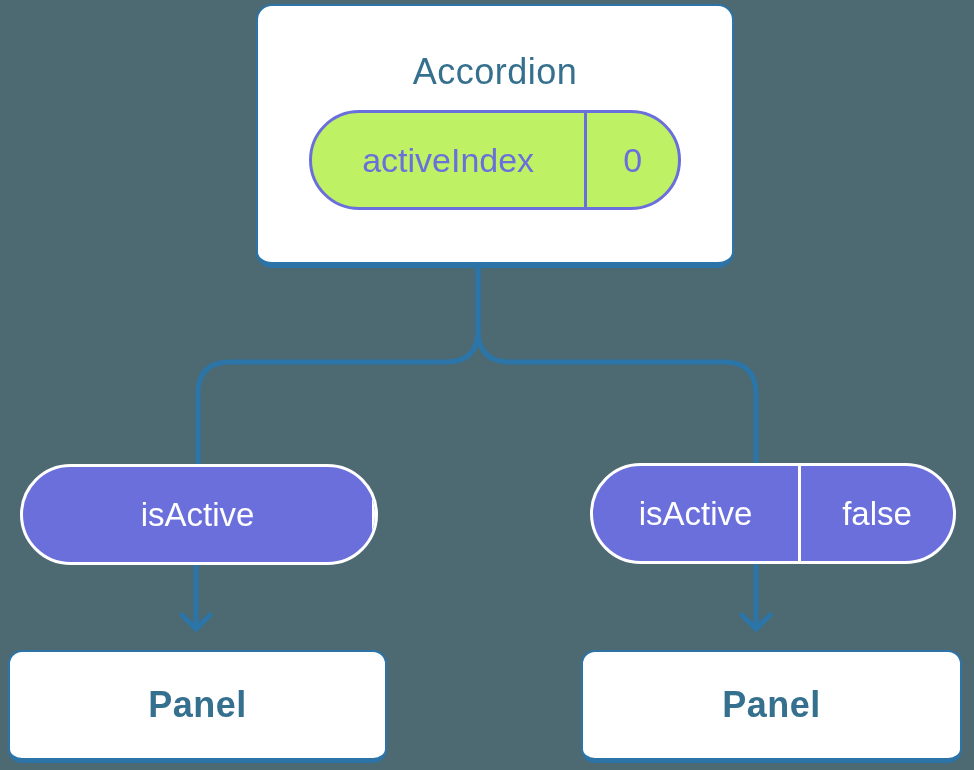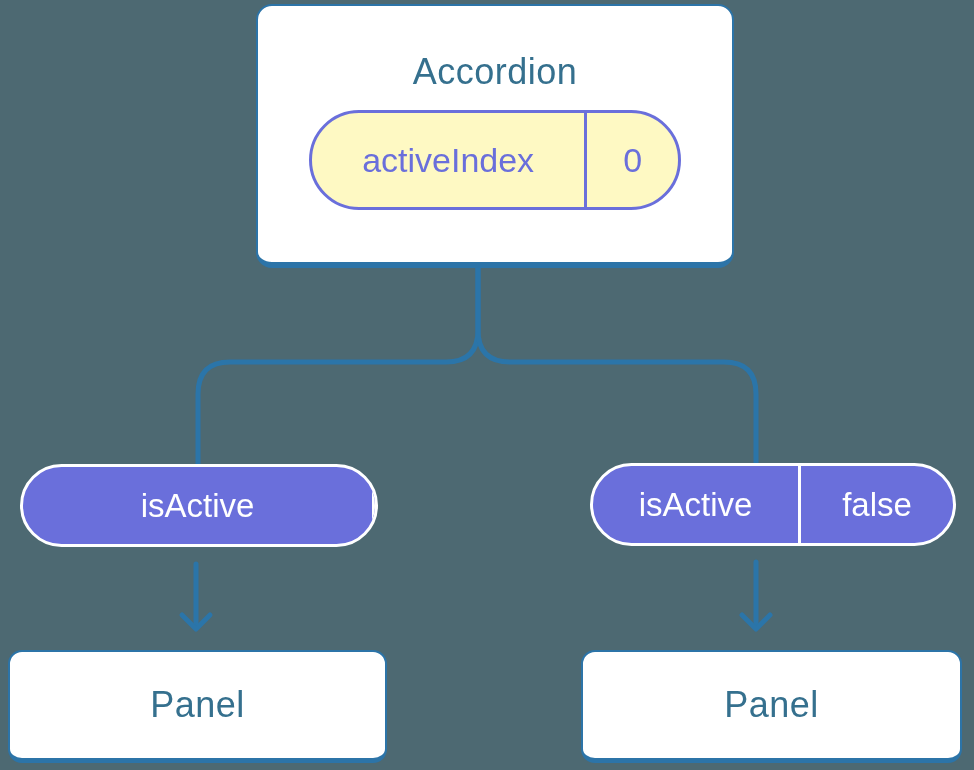--- a/index.html
+++ b/index.html
@@ -55,7 +55,7 @@
     width: 372px;
     height: 100px;
     box-sizing: border-box;
-    background: #fef9c3;
+    background: #bef264;
     border: 3px solid #6A6FDB;
     border-radius: 60px;
     display: flex;

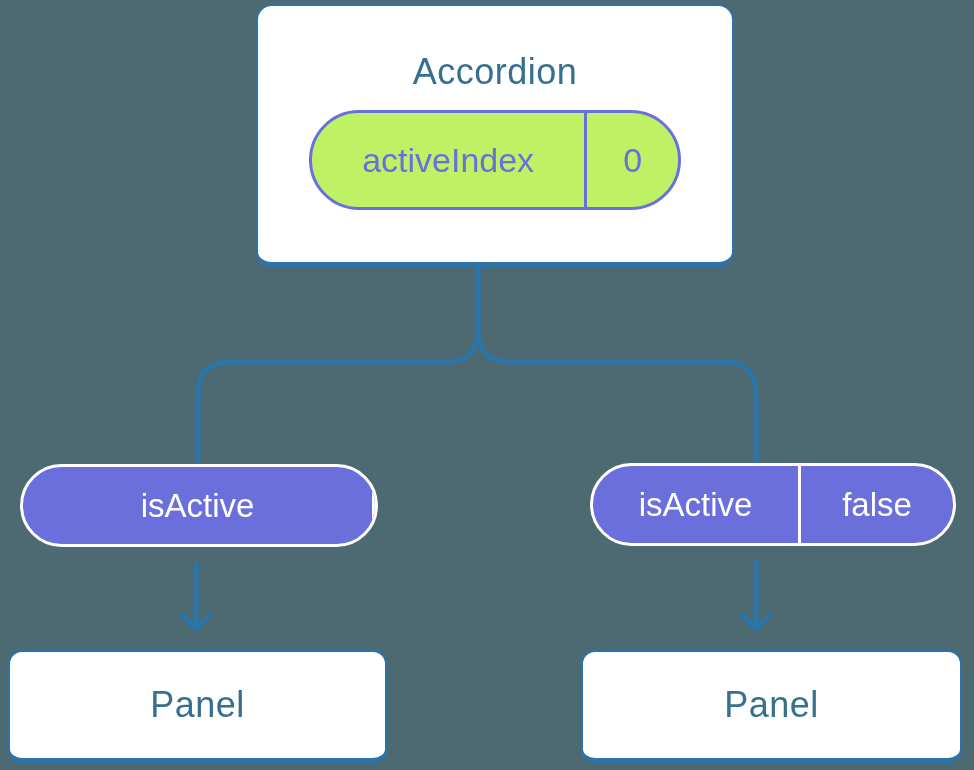--- a/index.html
+++ b/index.html
@@ -77,7 +77,7 @@
   }
   .prop-pill {
     position: absolute;
-    height: 83px;
+    height: 101px;
     box-sizing: border-box;
     background: #6A6FDB;
     border: 3px solid #FFFFFF;

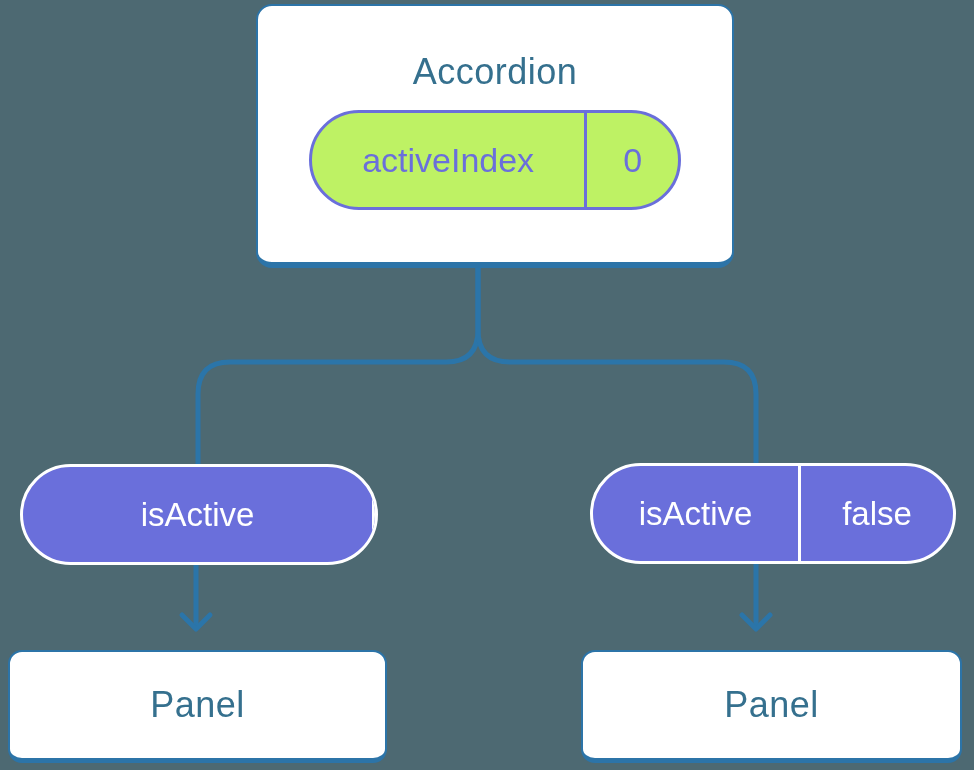--- a/index.html
+++ b/index.html
@@ -115,7 +115,7 @@
     align-items: center;
     justify-content: center;
   }
-  .panel-card .card-title { margin: 0; }
+  .panel-card .card-title { margin: 0; font-weight: bold; }
   .panel-left { left: 8px;   width: 379px; }
   .panel-right { left: 581px; width: 381px; }
 </style>

